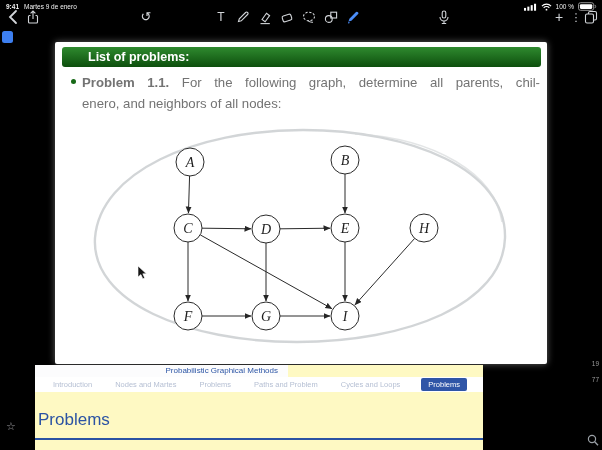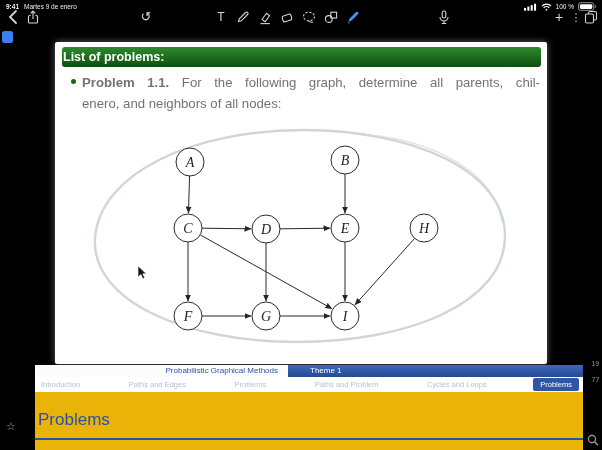--- a/index.html
+++ b/index.html
@@ -25,7 +25,7 @@
         border-radius:2px;box-shadow:0 0 7px rgba(175,175,175,.55);}
   .block-title{position:absolute;left:7px;top:5px;width:479px;height:20px;border-radius:3px;
         background:linear-gradient(#2f8a2f,#0d4f0d);color:#fff;font-weight:bold;font-size:12.5px;
-        line-height:20px;padding-left:1px;box-sizing:border-box;}
+        line-height:20px;padding-left:26px;box-sizing:border-box;}
   .bullet-dot{position:absolute;left:16px;top:37px;width:5px;height:5px;border-radius:50%;background:#176917;}
   .btext{position:absolute;left:27px;top:30px;width:458px;font-size:13.2px;line-height:21px;color:#737373;}
   .btext .l1{text-align:justify;text-align-last:justify;}

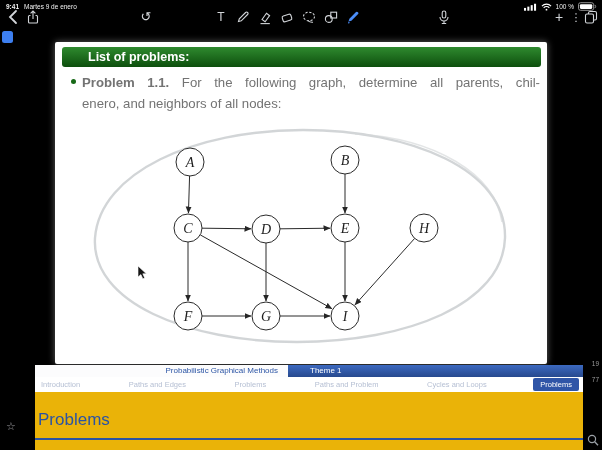--- a/index.html
+++ b/index.html
@@ -38,7 +38,7 @@
   .oval2{fill:none;stroke:#d4d7d9;stroke-width:1.6;opacity:.65;}
 
   
-  .page2{position:absolute;left:35px;top:365px;width:548px;height:85px;background:#eab308;}
+  .page2{position:absolute;left:35px;top:365px;width:448px;height:85px;background:#fef9c3;}
   .theme-bar{display:flex;height:12px;}
   .thl{width:253px;background:#fcfcfd;color:#2c55a5;font-size:8px;line-height:12px;text-align:right;
        padding-right:10px;box-sizing:border-box;white-space:nowrap;}

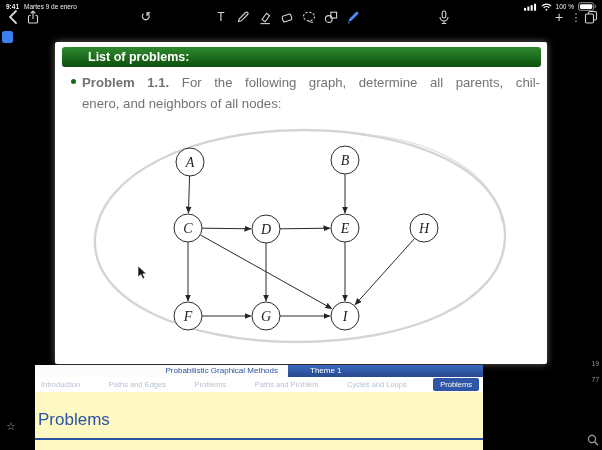--- a/index.html
+++ b/index.html
@@ -187,7 +187,6 @@
   <div class="page2">
     <div class="theme-bar">
       <div class="thl">Probabilistic Graphical Methods</div>
-      <div class="thr">Theme 1</div>
     </div>
     <div class="nav" id="nav-row">
         <span class="item">Introduction</span>

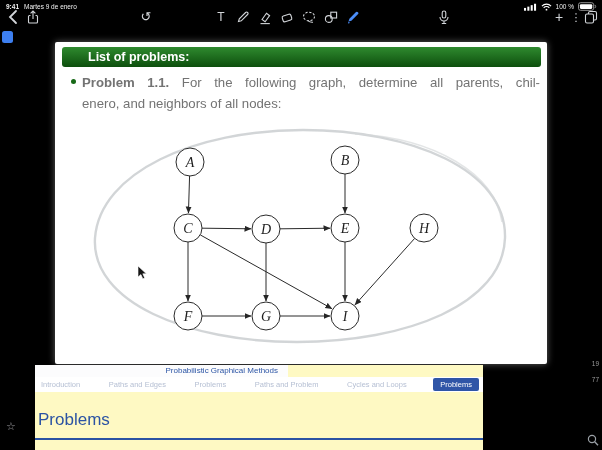--- a/index.html
+++ b/index.html
@@ -44,7 +44,7 @@
        padding-right:10px;box-sizing:border-box;white-space:nowrap;}
   .thr{flex:1;background:linear-gradient(#3c69c0,#27498e);color:#fff;font-size:8px;line-height:12px;
        padding-left:22px;}
-  .nav{display:flex;justify-content:space-between;align-items:center;height:15px;padding:0 4px;
+  .nav{display:flex;justify-content:space-between;align-items:center;height:15px;padding:0 16px;
        font-size:7.5px;color:#b5bfd3;background:#fff;}
   .nav .item{padding:1px 2px;white-space:nowrap;cursor:default;}
   .nav .item.active{background:#2f55a7;color:#fff;border-radius:2px;padding:2px 7px;}

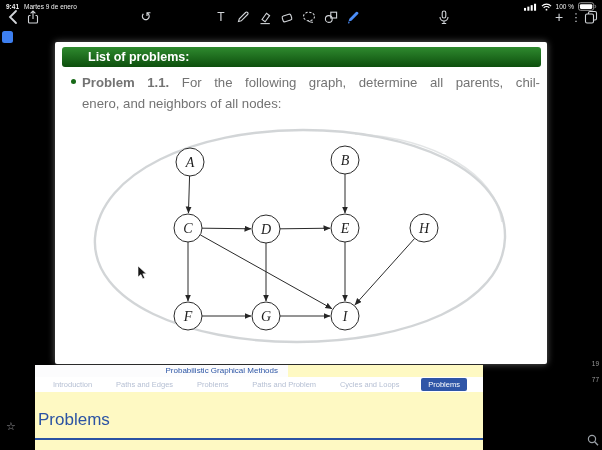--- a/index.html
+++ b/index.html
@@ -190,7 +190,7 @@
     </div>
     <div class="nav" id="nav-row">
         <span class="item">Introduction</span>
-        <span class="item">Paths and Edges</span>
+        <span class="item">Nodes and Martes</span>
         <span class="item">Problems</span>
         <span class="item">Paths and Problem</span>
         <span class="item">Cycles and Loops</span>

